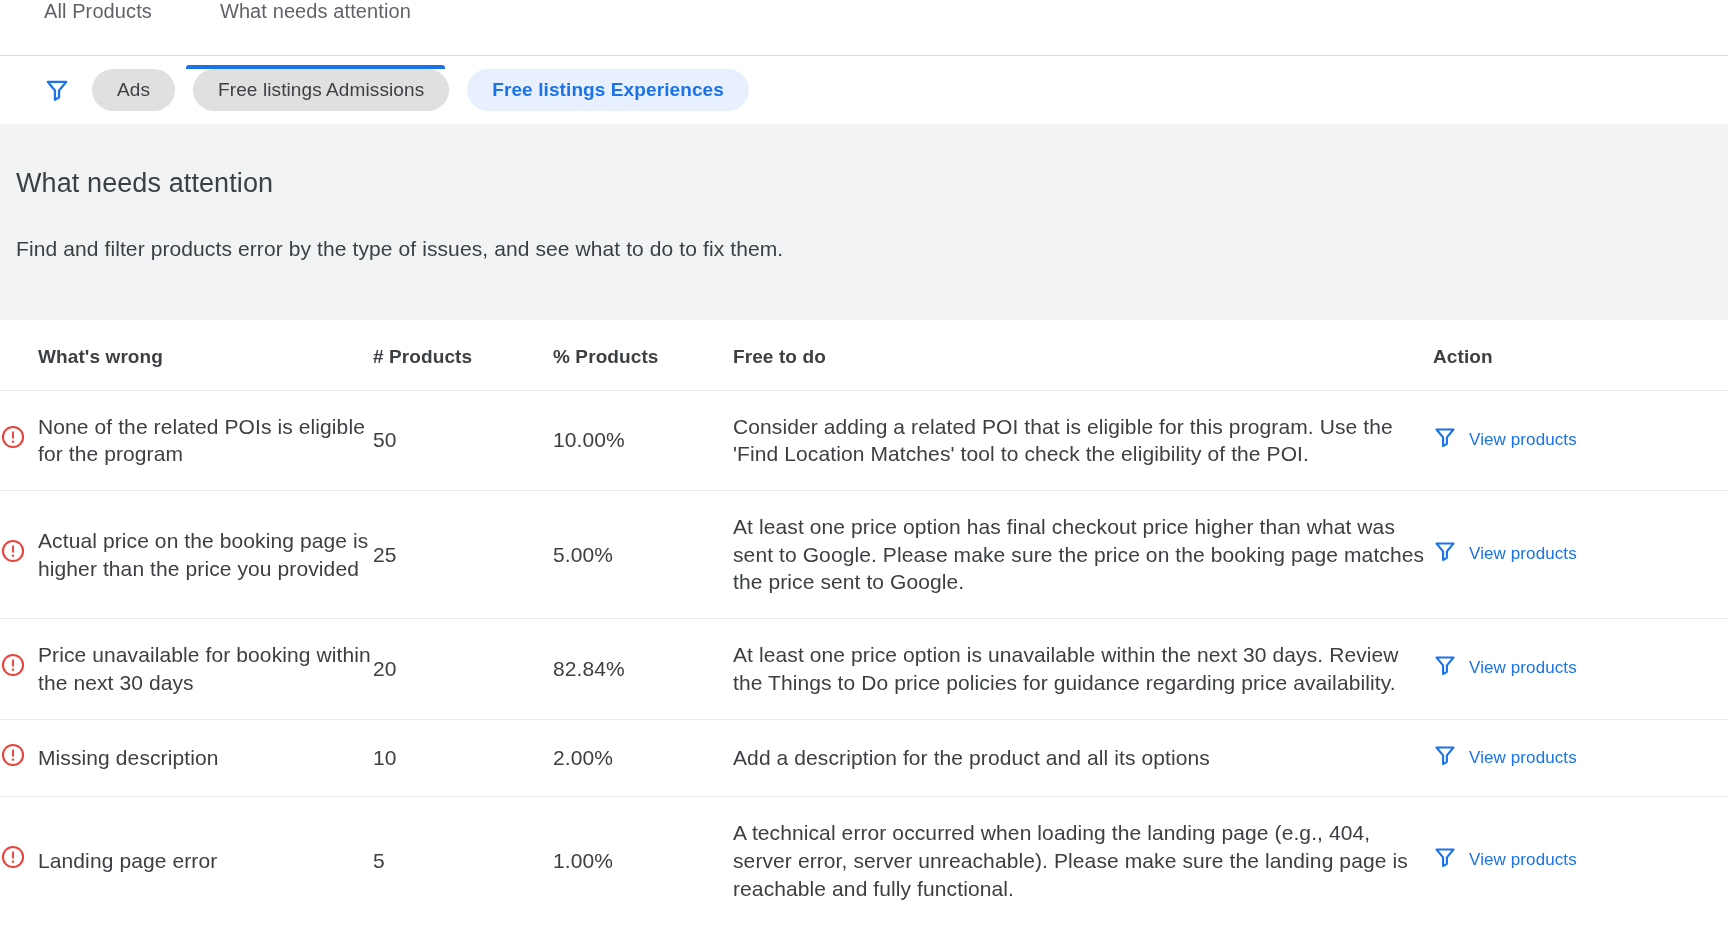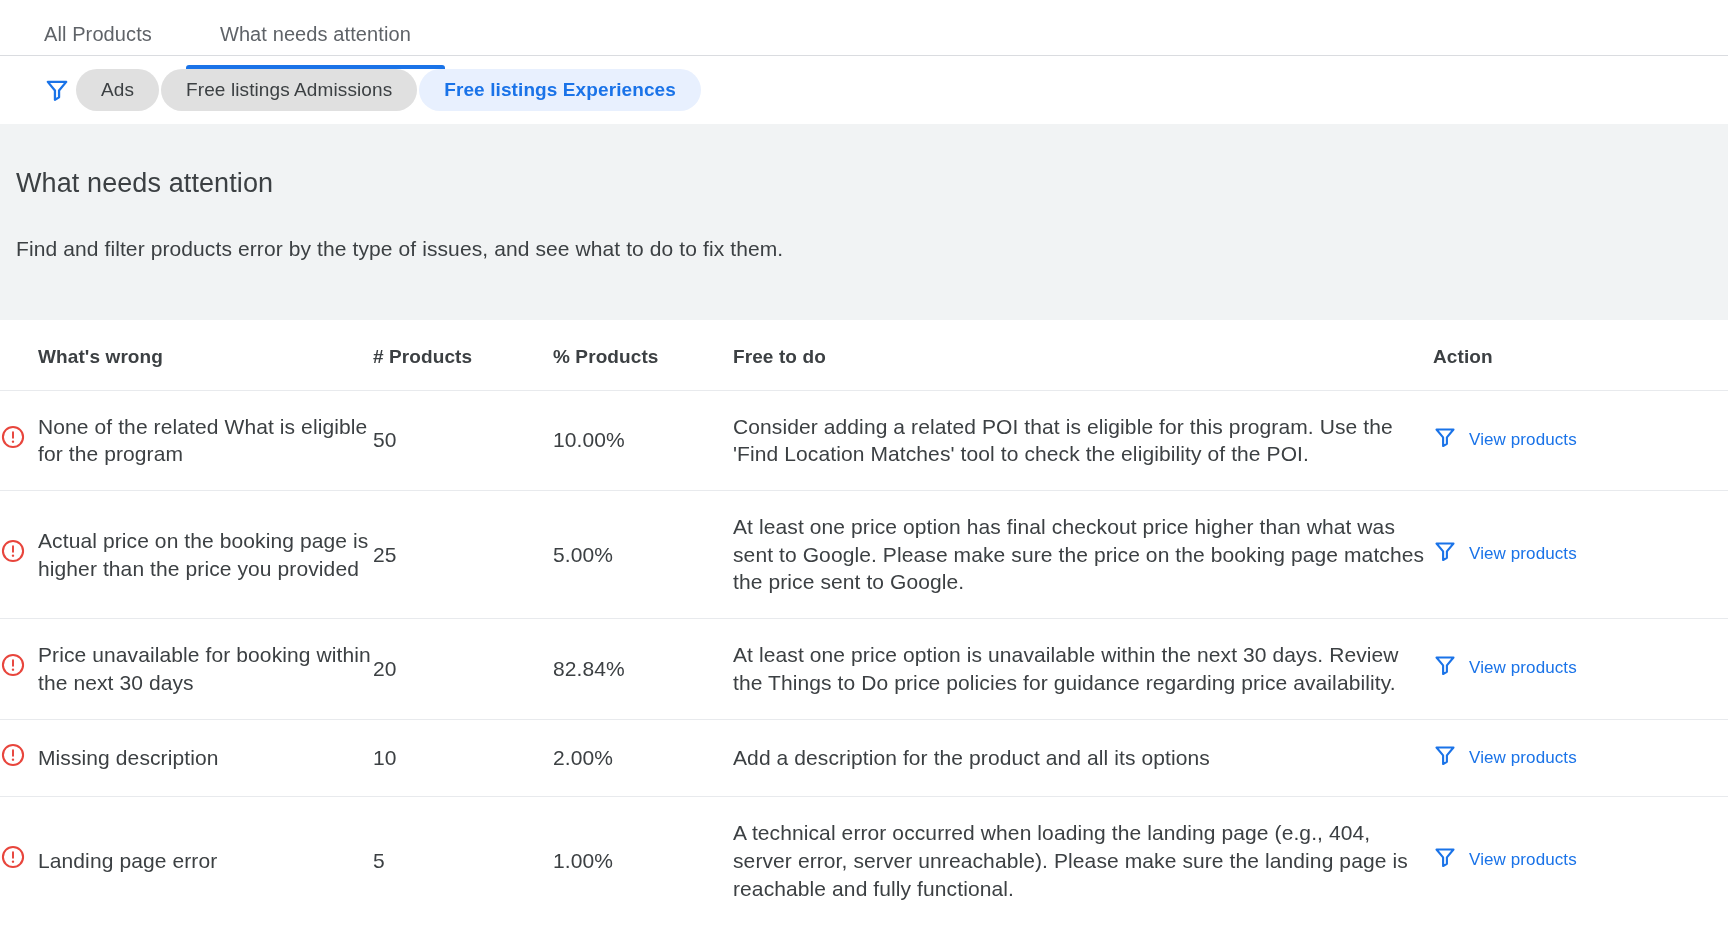--- a/index.html
+++ b/index.html
@@ -26,7 +26,7 @@
     position: relative;
     height: 68px;
     display: flex;
-    align-items: center;
+    align-items: flex-start;
     padding: 0 34px;
     font-size: 20px;
     letter-spacing: .1px;

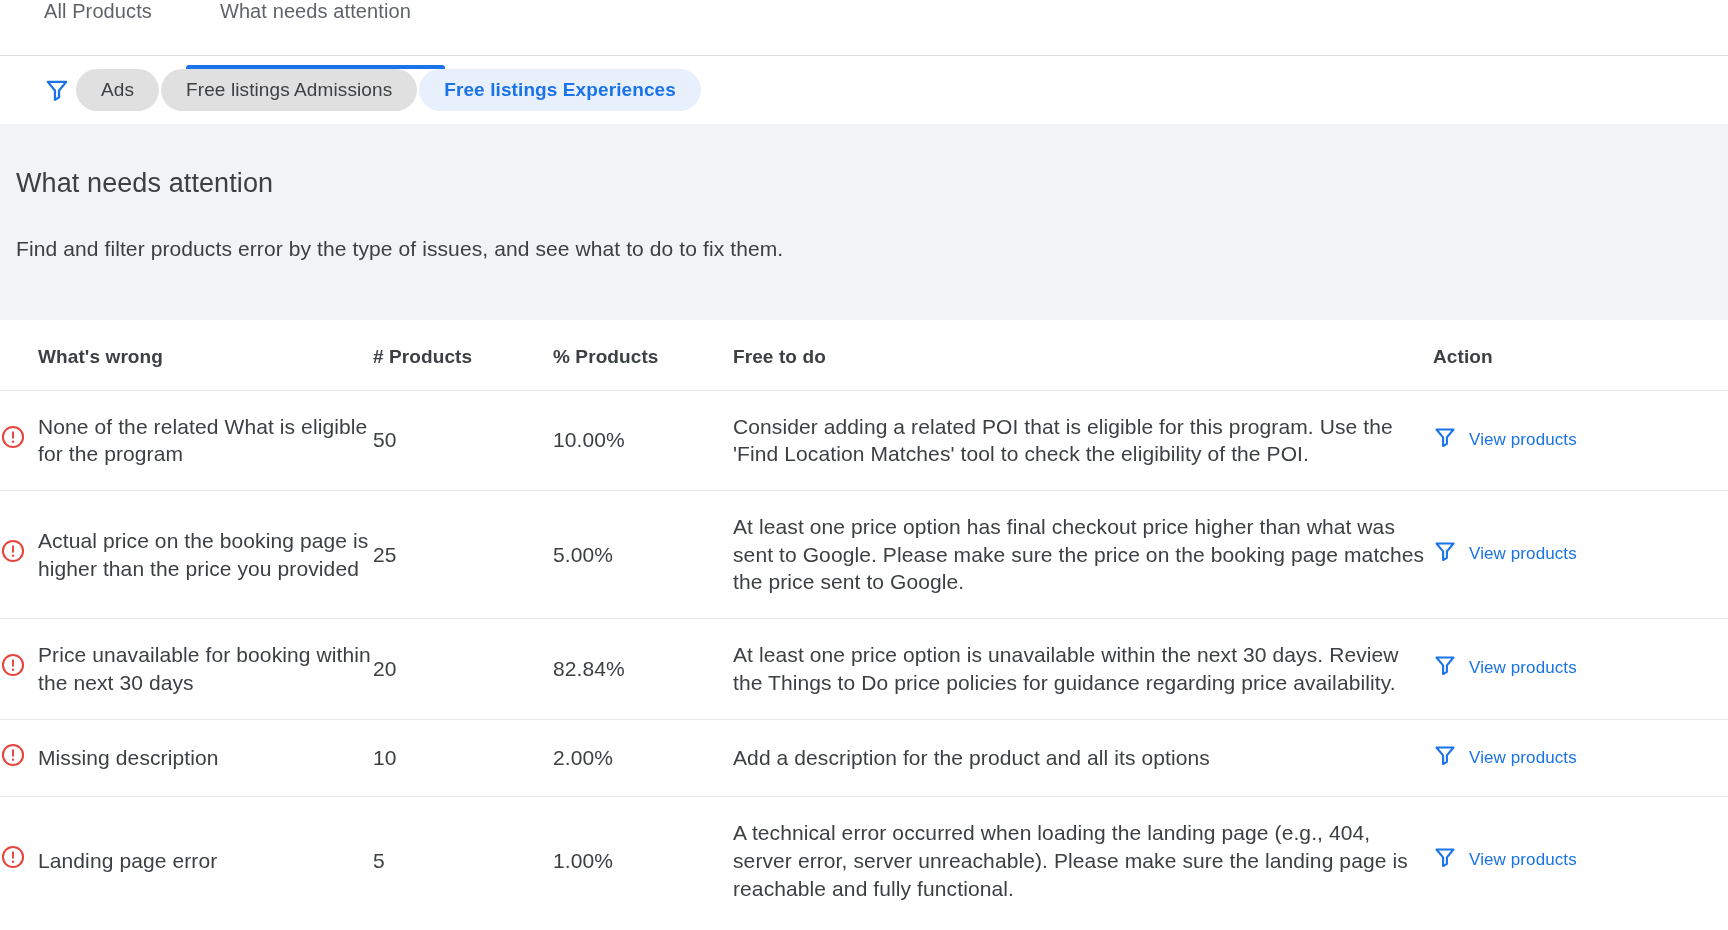--- a/index.html
+++ b/index.html
@@ -49,7 +49,7 @@
     height: 68px;
     display: flex;
     align-items: center;
-    gap: 2px;
+    gap: 18px;
     padding: 0 46px 0 40px;
     border-bottom: 1px solid #ffffff;
   }

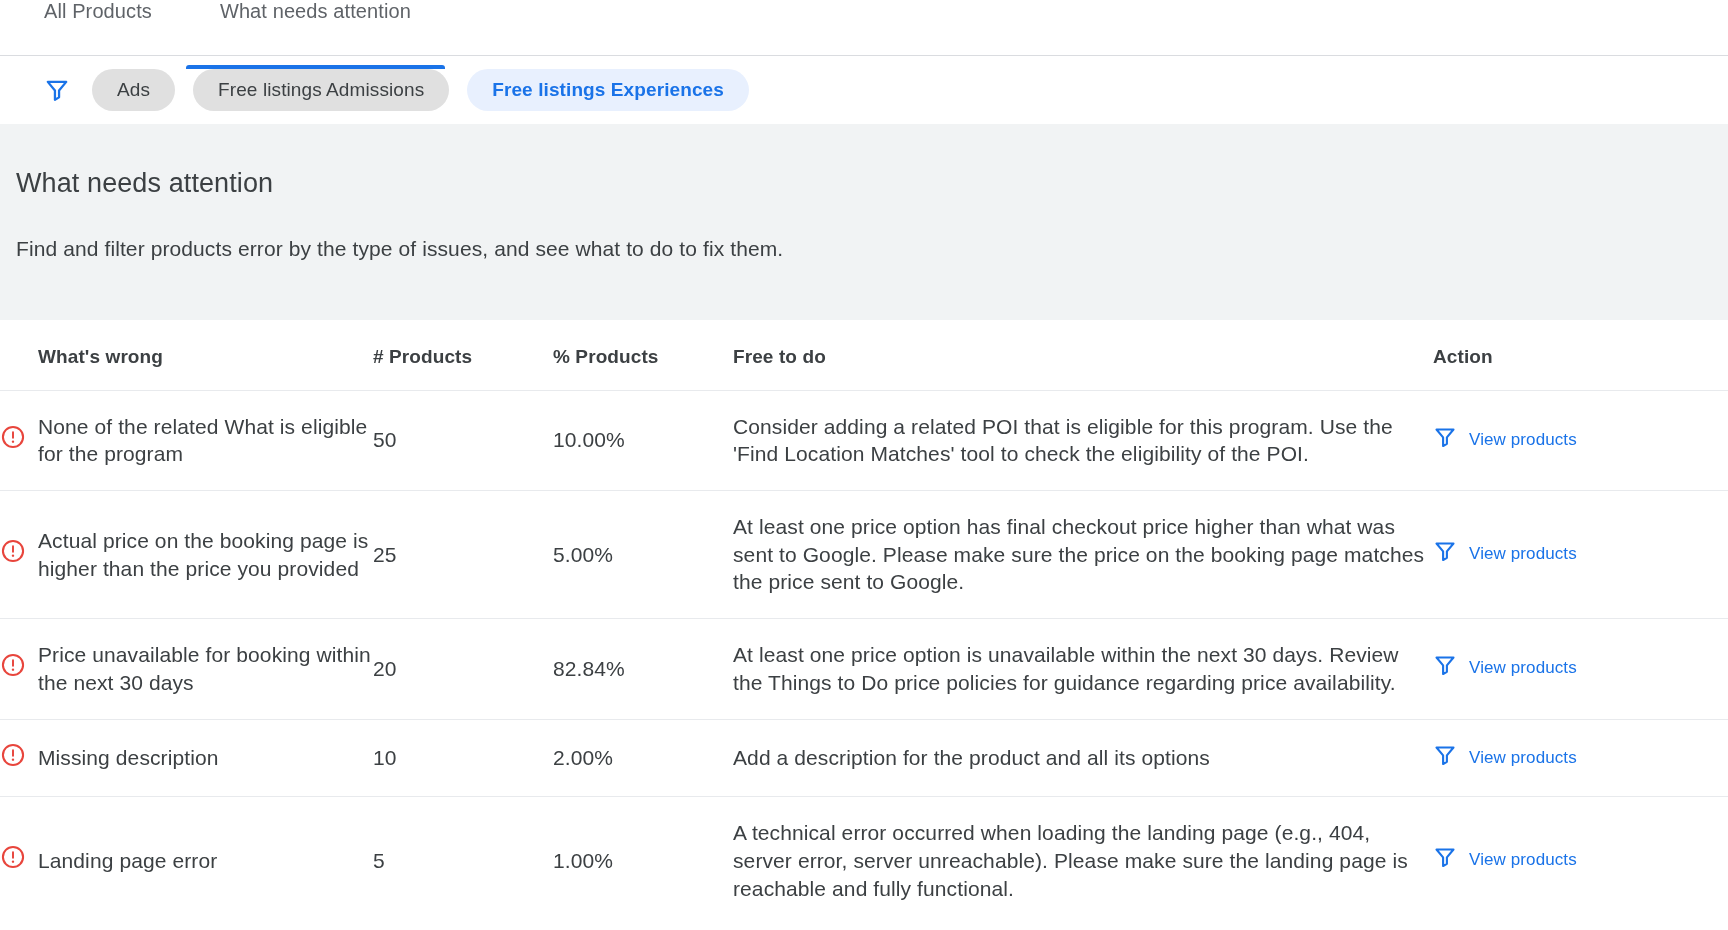--- a/index.html
+++ b/index.html
@@ -222,7 +222,7 @@
               </svg>
             </span>
           </td>
-          <td class="cell-wrong">None of the related What is eligible for the program</td>
+          <td class="cell-wrong">None of the related POIs is eligible for the program</td>
           <td>50</td>
           <td>10.00%</td>
           <td class="cell-todo">Consider adding a related POI that is eligible for this program. Use the 'Find Location Matches' tool to check the eligibility of the POI.</td>

